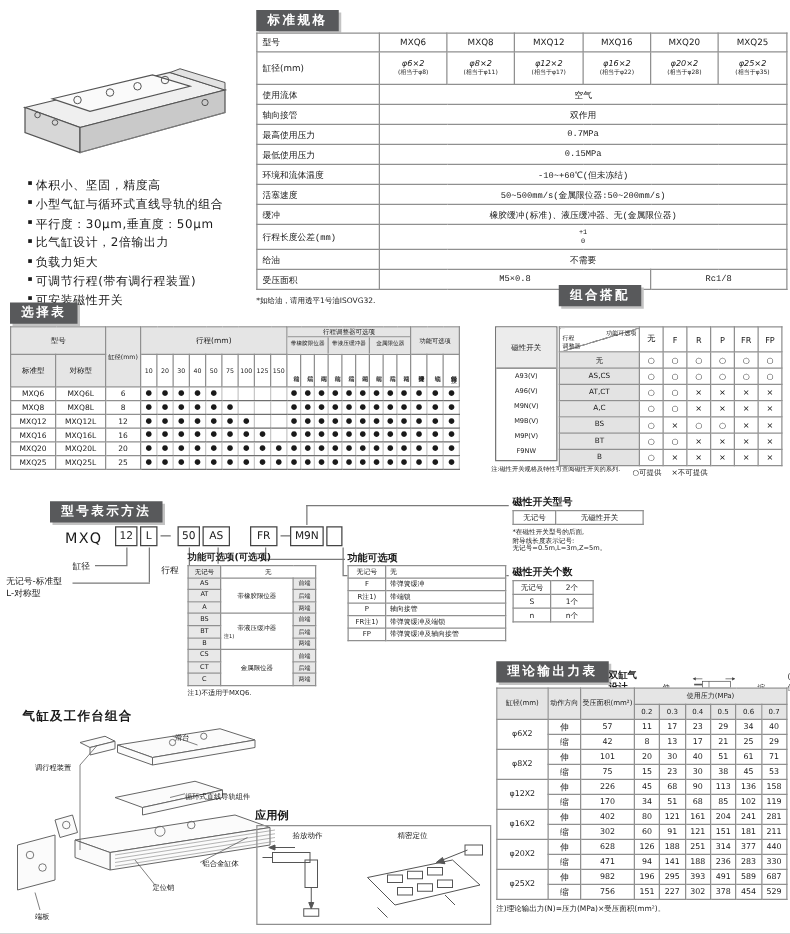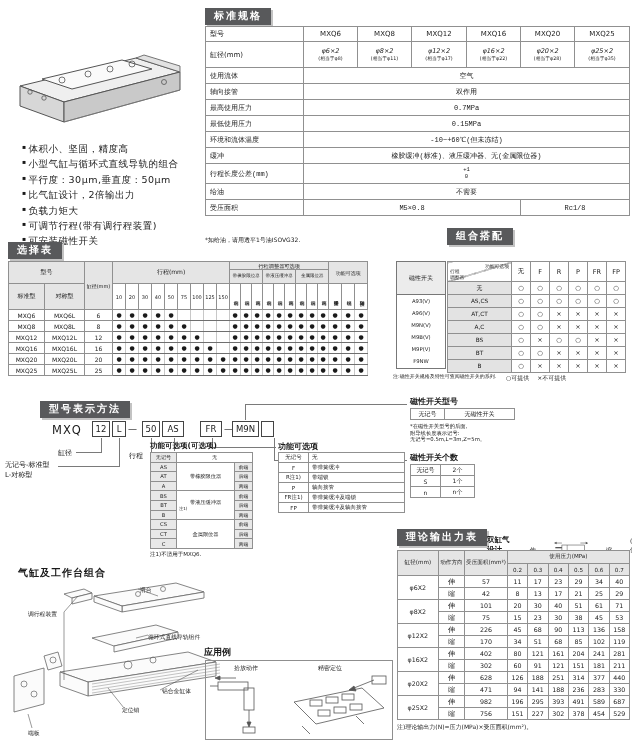--- a/index.html
+++ b/index.html
@@ -203,6 +203,10 @@
           <td class="spec-val" colspan="6">-10~+60℃(但未冻结)</td>
         </tr>
         <tr>
+          <td class="spec-label">活塞速度</td>
+          <td class="spec-val" colspan="6">50~500mm/s(金属限位器:50~200mm/s)</td>
+        </tr>
+        <tr>
           <td class="spec-label">缓冲</td>
           <td class="spec-val" colspan="6">橡胶缓冲(标准)、液压缓冲器、无(金属限位器)</td>
         </tr>

